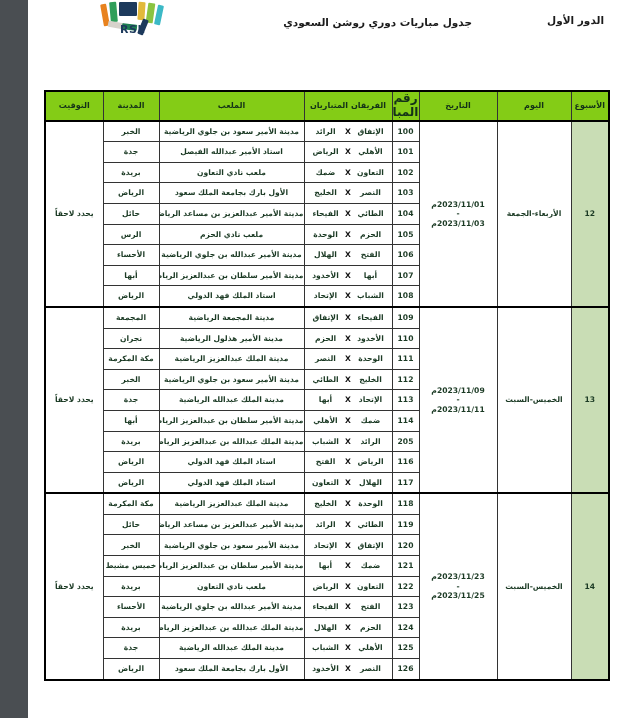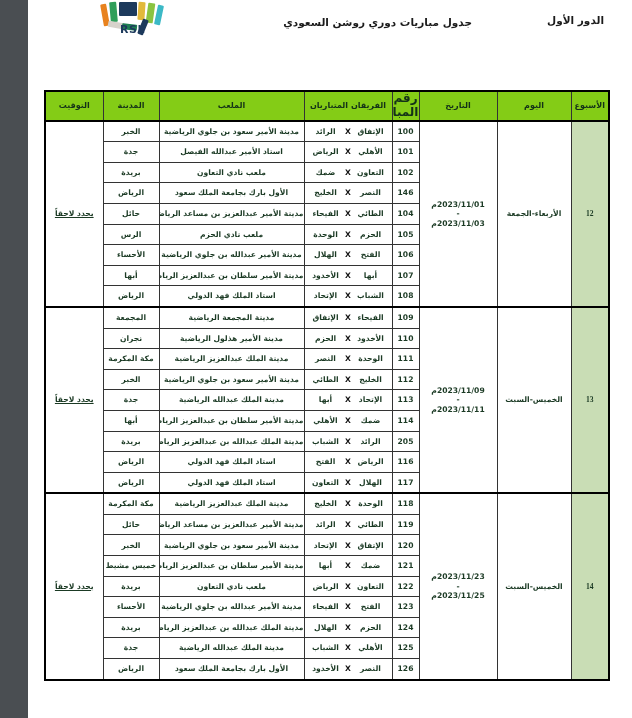--- a/index.html
+++ b/index.html
@@ -263,7 +263,7 @@
             <td class="city">بريدة</td>
           </tr>
           <tr>
-            <td class="num">146</td>
+            <td class="num">103</td>
             <td class="teams"><span class="tm">النصر</span><span class="vs">X</span><span class="tm">الخليج</span></td>
             <td class="stadium">الأول بارك بجامعة الملك سعود</td>
             <td class="city">الرياض</td>

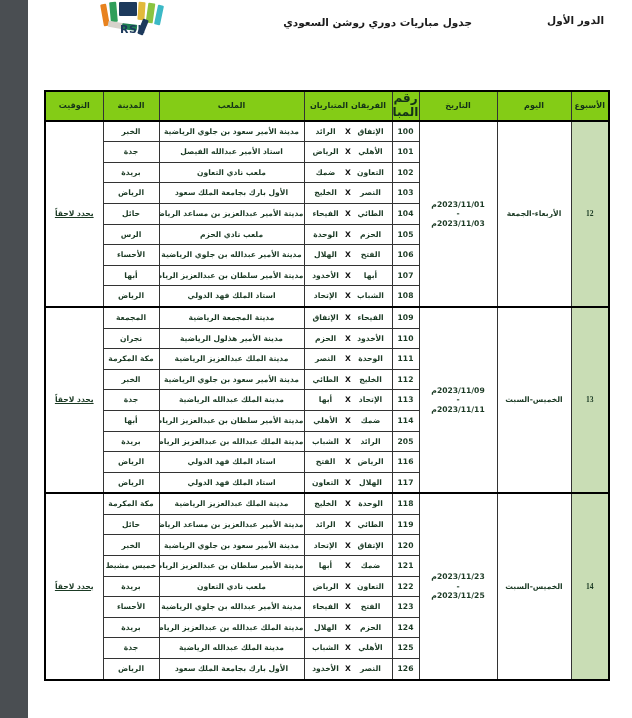--- a/index.html
+++ b/index.html
@@ -152,7 +152,7 @@
   td.day   { font-size: 8px; color: #10301a; }
   td.date  { font-size: 7.6px; color: #122f1b; line-height: 1.7; }
   td.num   { font-size: 7.6px; color: #112a16; }
-  td.time  { font-size: 7.4px; color: #122f1b; text-decoration: underline; }
+  td.time  { font-size: 7.4px; color: #122f1b; }
   td.city  { font-size: 7.6px; }
   td.stadium { font-size: 7.6px; }
 

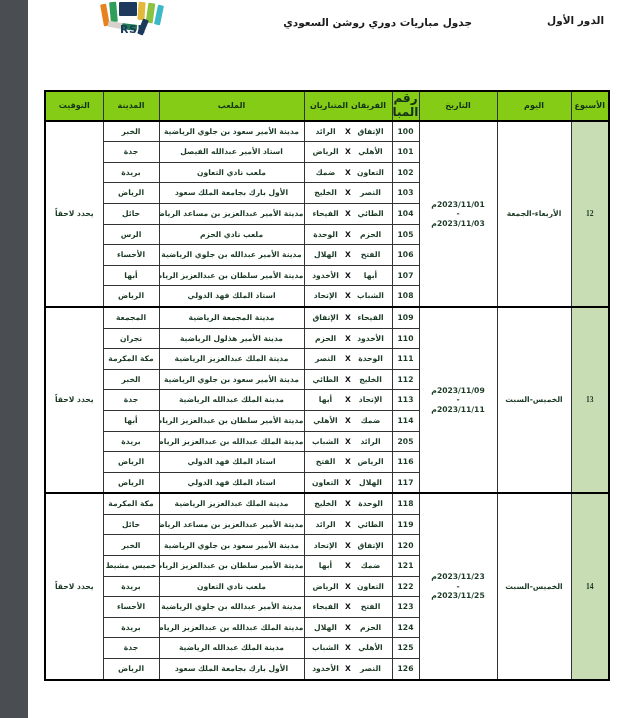--- a/index.html
+++ b/index.html
@@ -147,7 +147,6 @@
     font-size: 8px;
     color: #15331a;
     border-left: 1.6px solid #000;
-    font-family: Liberation Serif, serif;
   }
   td.day   { font-size: 8px; color: #10301a; }
   td.date  { font-size: 7.6px; color: #122f1b; line-height: 1.7; }

